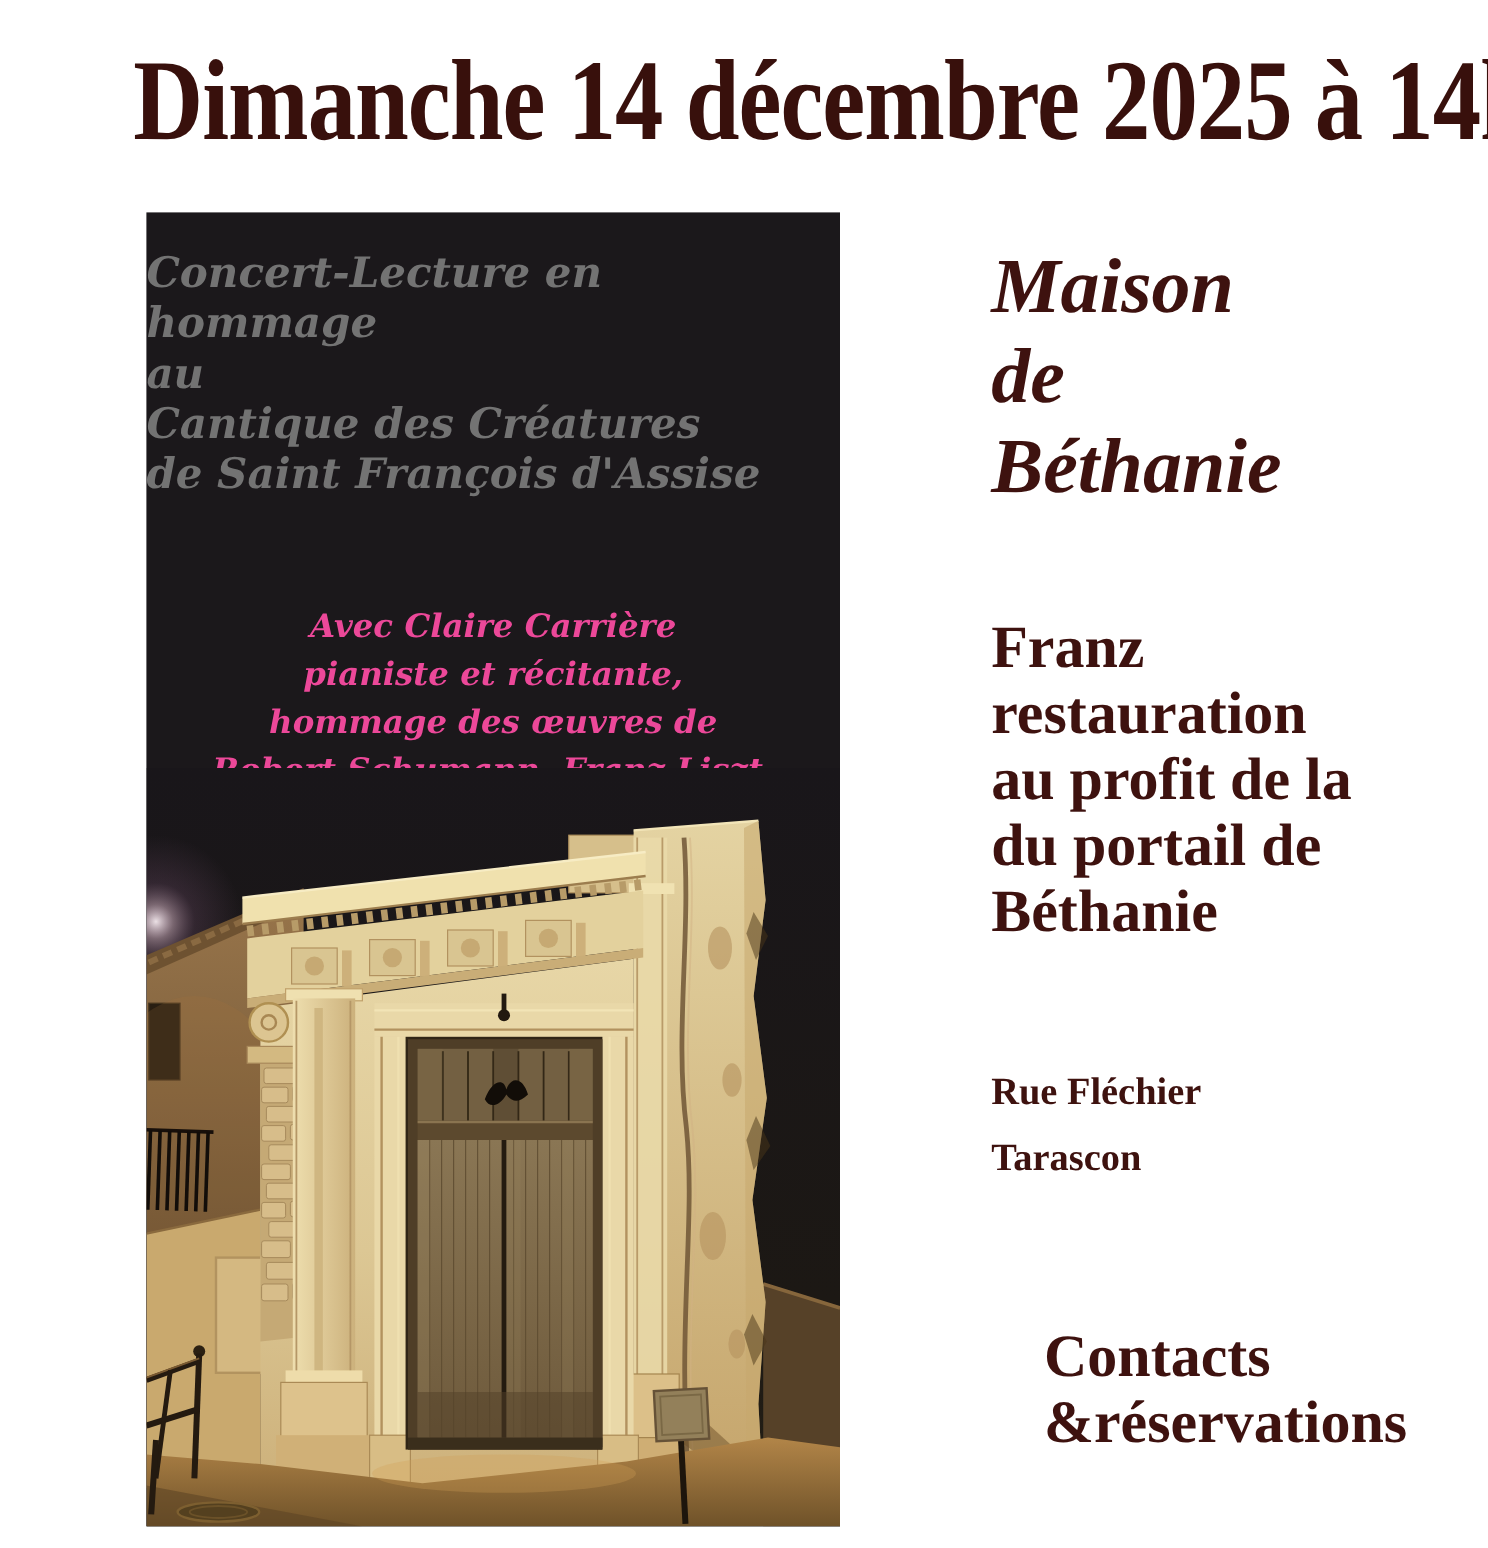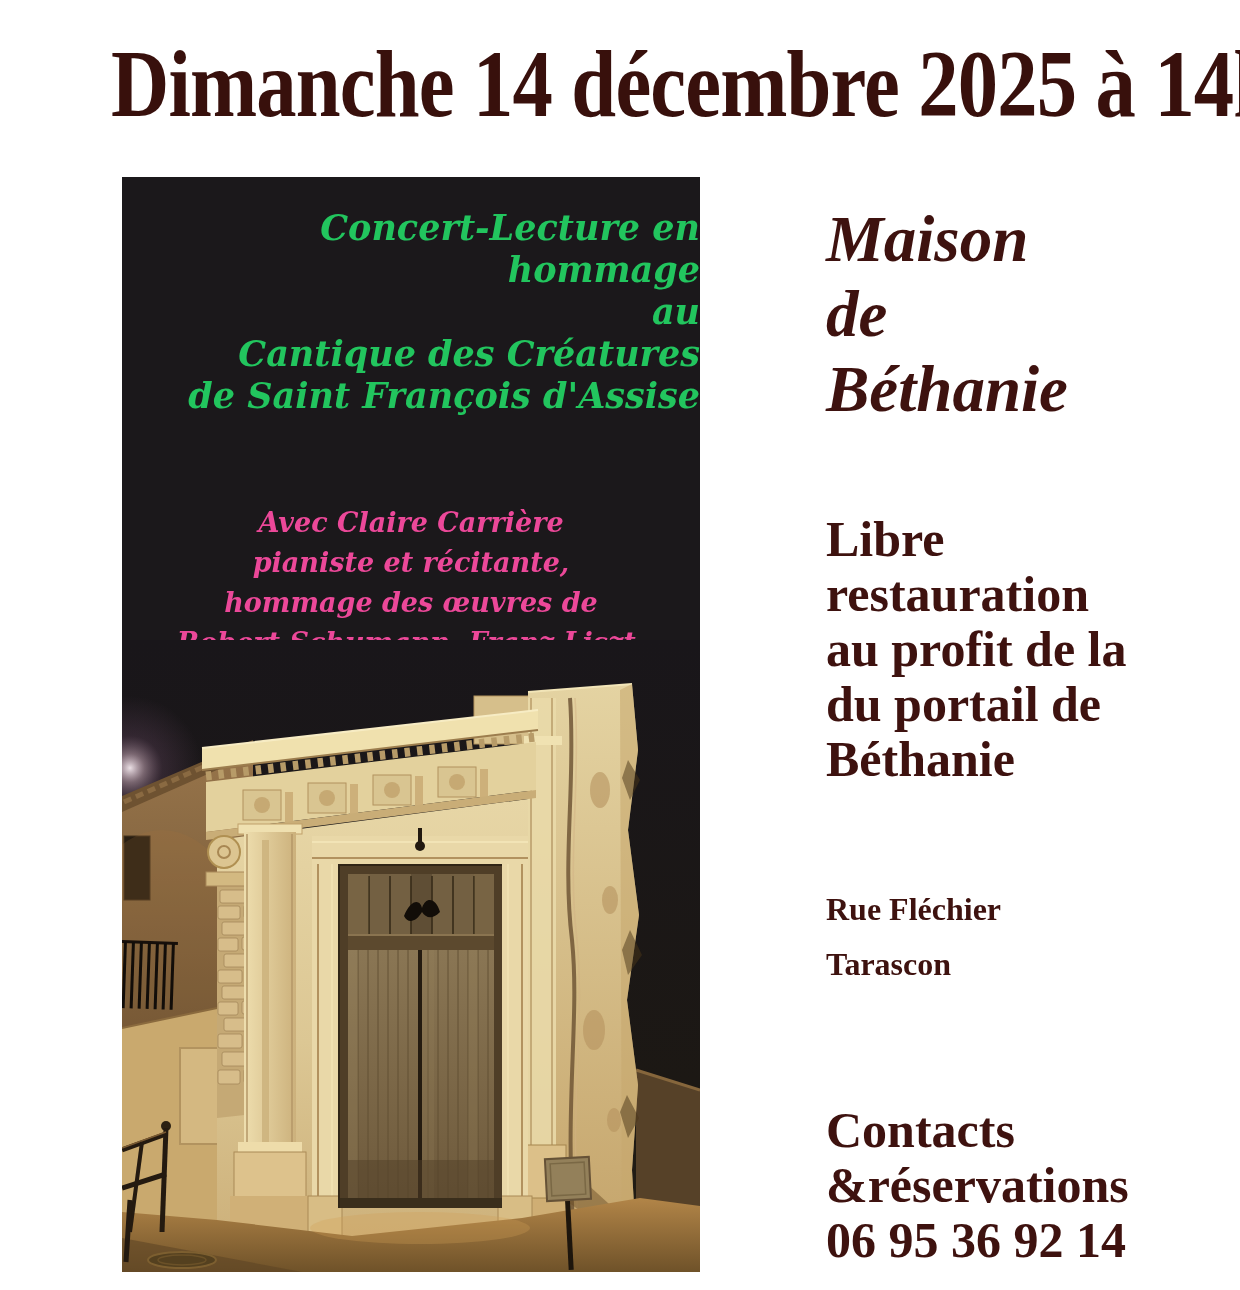--- a/index.html
+++ b/index.html
@@ -20,10 +20,10 @@
     background:#1b181b;overflow:hidden;
   }
   .poster-heading{
-    margin-top:30px;text-align:right;
+    margin-top:30px;text-align:left;
     font-family:"DejaVu Serif","Liberation Serif",serif;
     font-style:italic;font-weight:700;
-    font-size:35px;line-height:42px;color:#22c55e;
+    font-size:35px;line-height:42px;color:#737373;
   }
   .poster-performers{
     margin-top:86px;text-align:center;

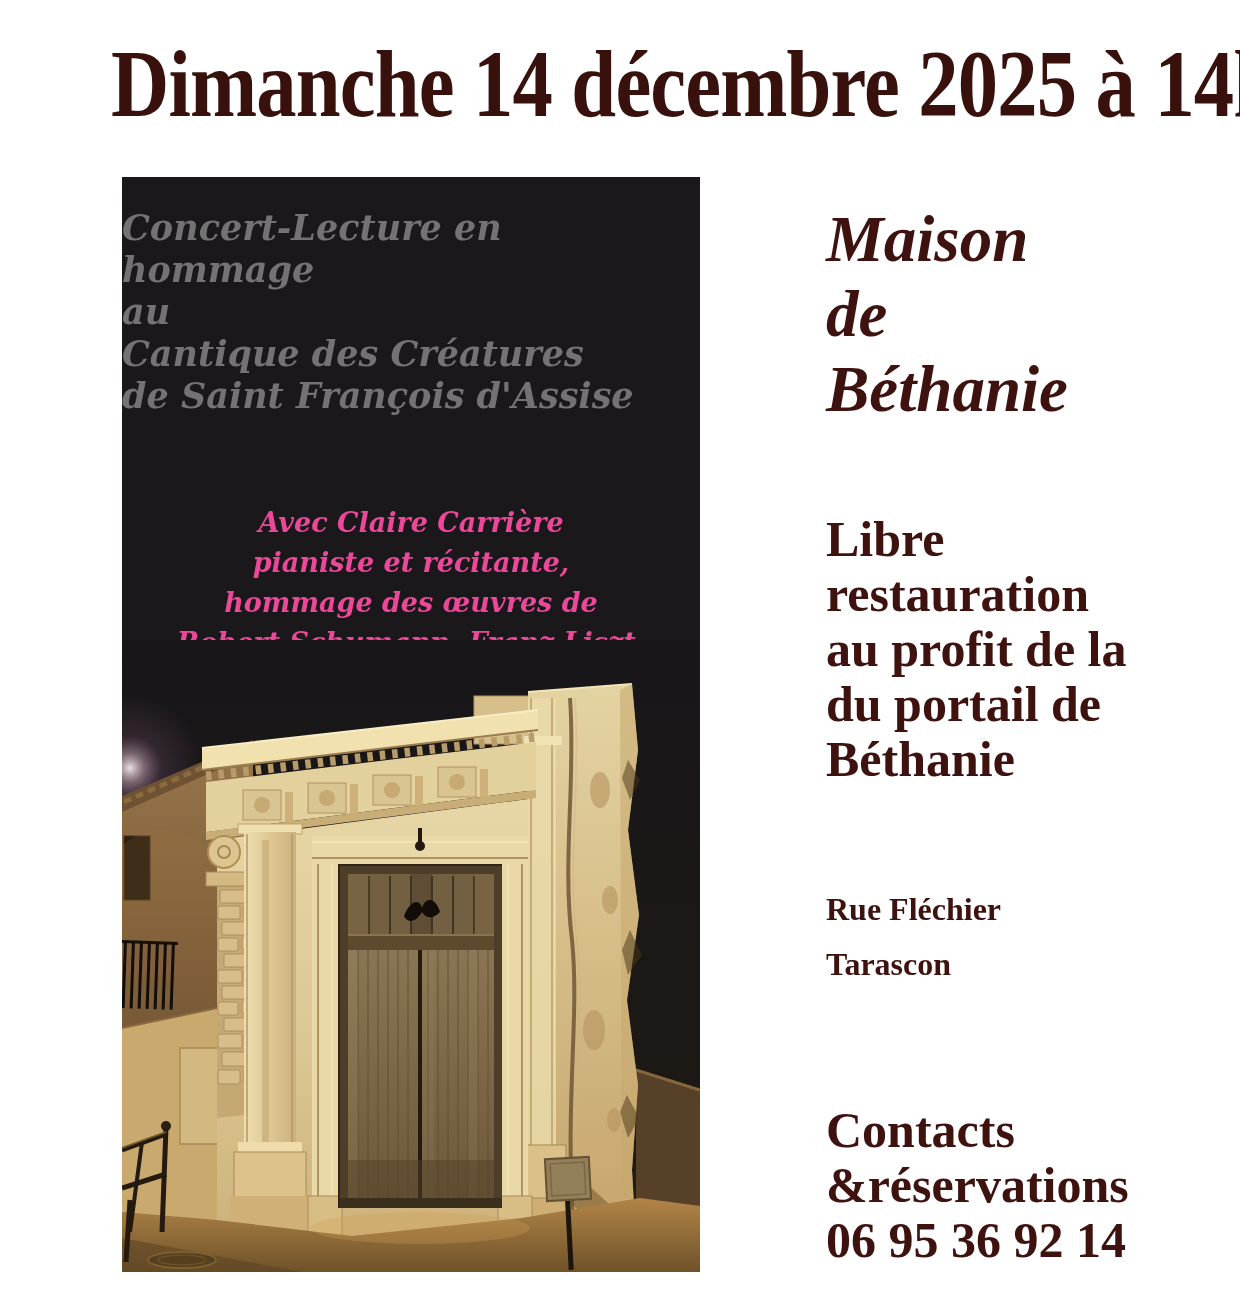--- a/index.html
+++ b/index.html
@@ -319,7 +319,7 @@
     <div>Béthanie</div>
   </div>
   <div class="block participation">
-    <div>Libre</div>
+    <div>Franz</div>
     <div>restauration</div>
     <div>au profit de la</div>
     <div>du portail de</div>

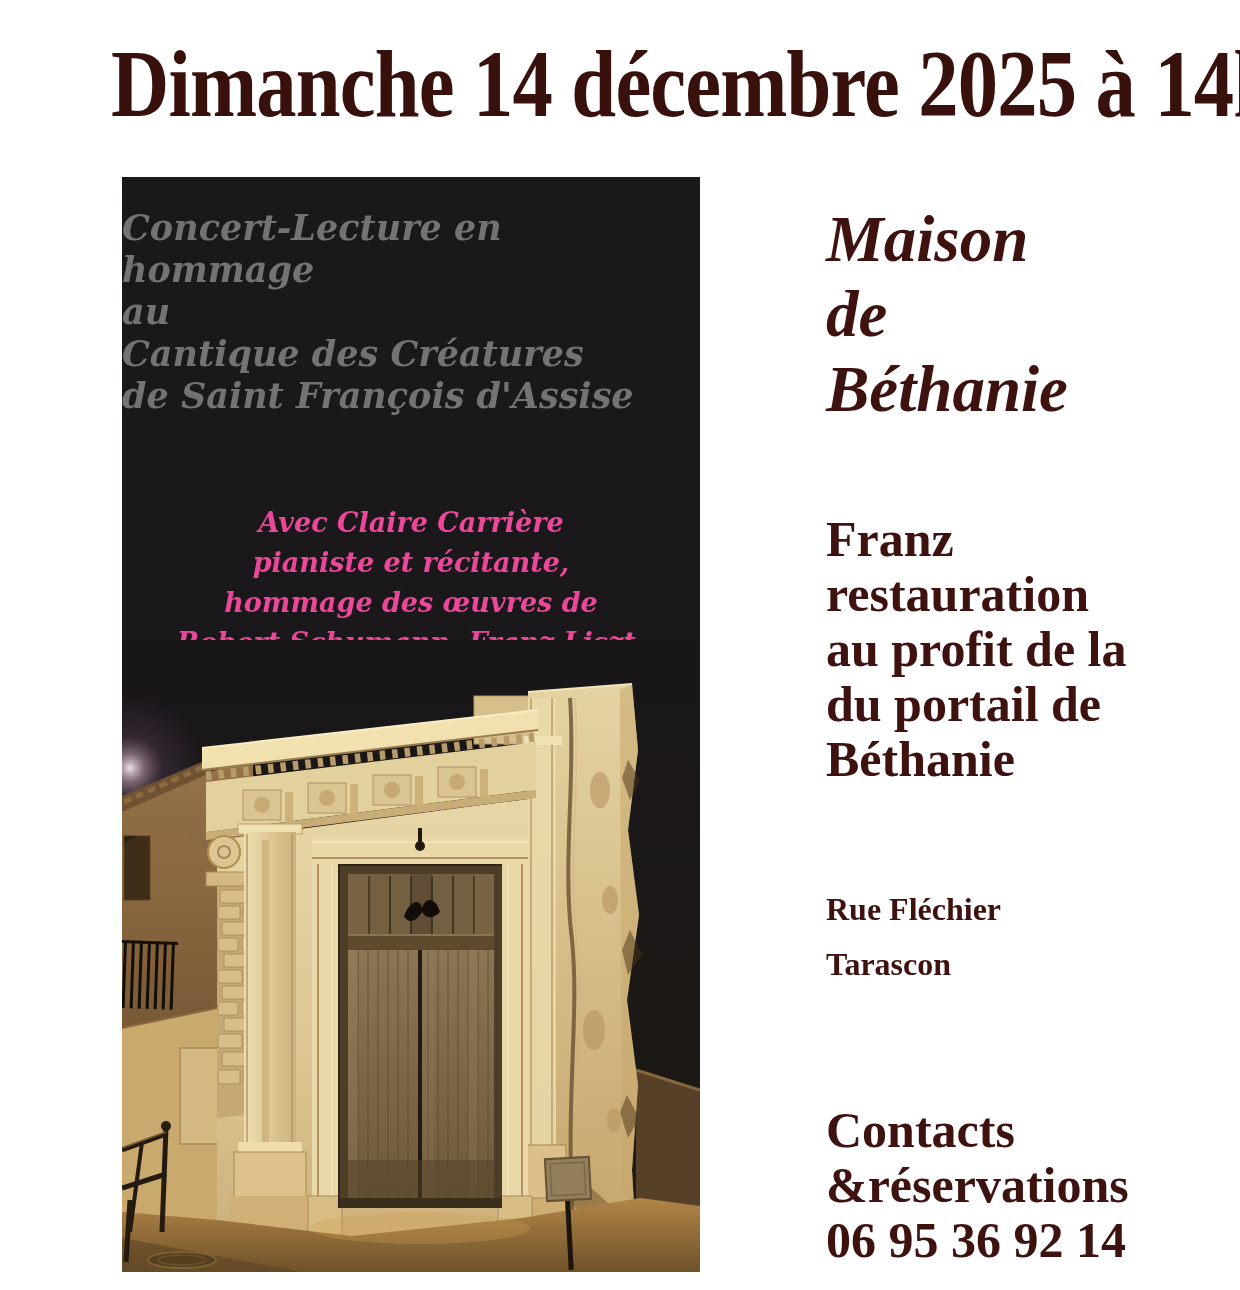--- a/index.html
+++ b/index.html
@@ -37,7 +37,7 @@
   .venue{top:202px;font-size:65px;line-height:75px;font-style:italic;}
   .participation{top:512px;font-size:50px;line-height:55px;}
   .address{top:882px;font-size:32px;line-height:55px;}
-  .contact{top:1103px;font-size:50px;line-height:55px;}
+  .contact{top:1103px;font-size:50px;line-height:55px;margin-left:44px;}
 </style>
 </head>
 <body>

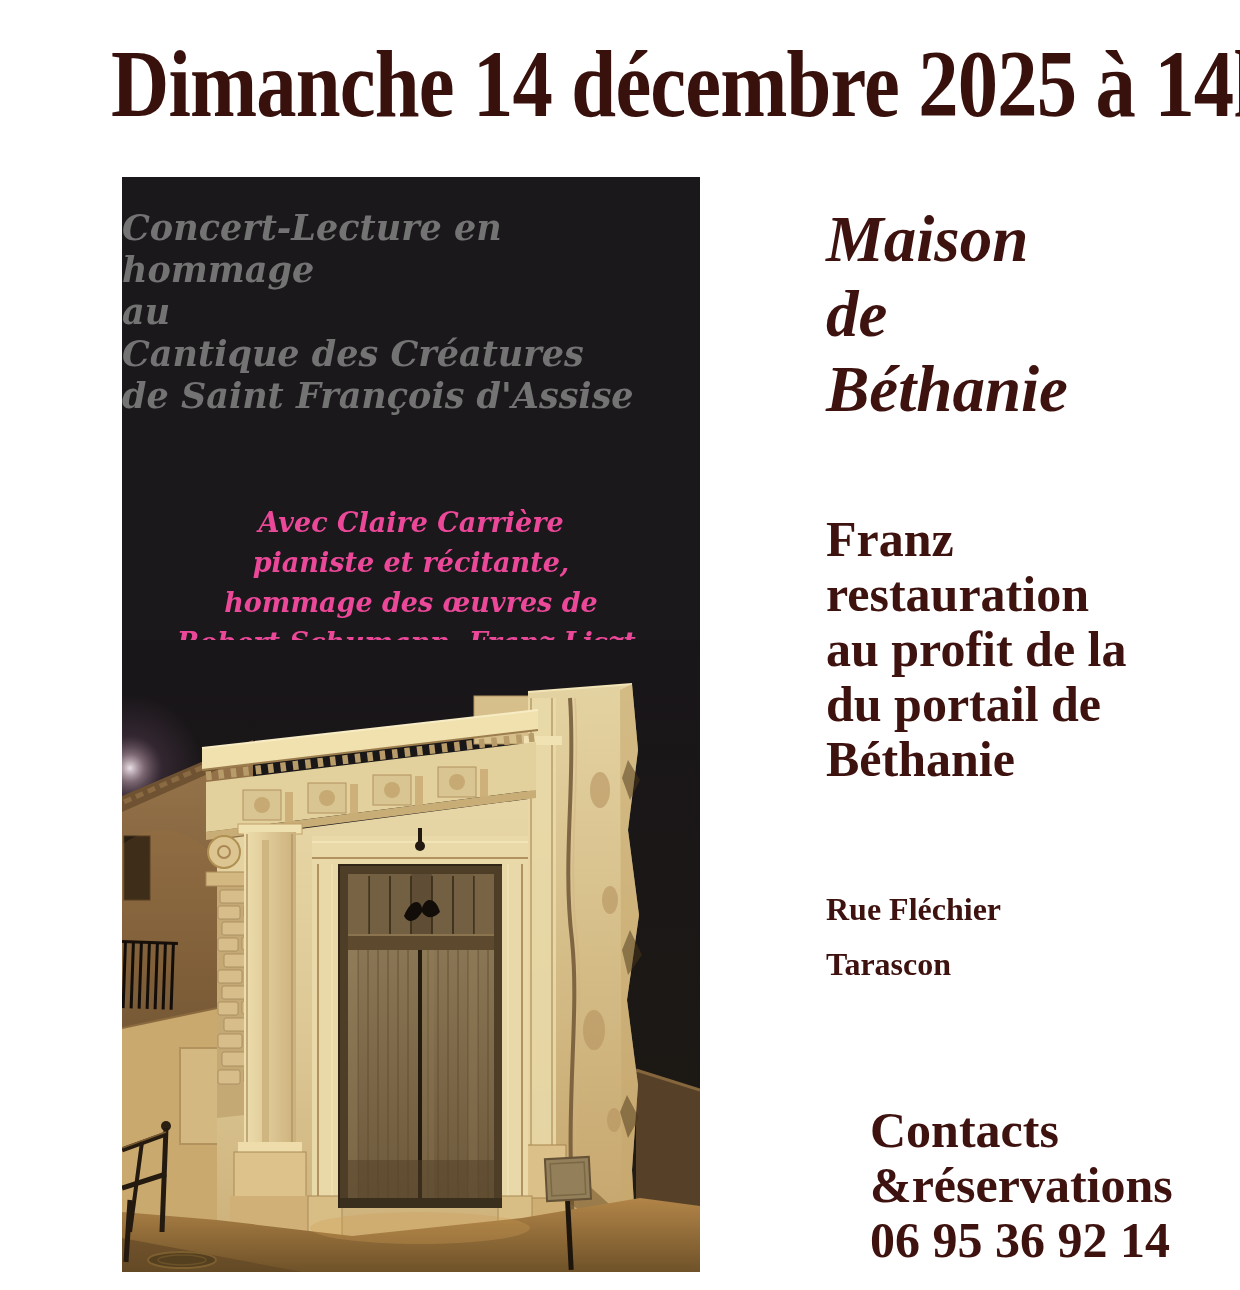--- a/index.html
+++ b/index.html
@@ -332,7 +332,6 @@
   <div class="block contact">
     <div>Contacts</div>
     <div>&amp;réservations</div>
-    <div>06 95 36 92 14</div>
   </div>
 </div>
 

